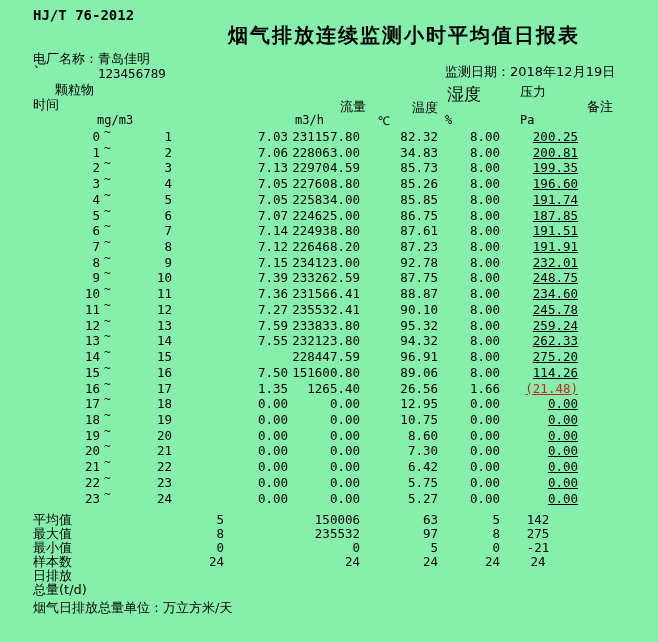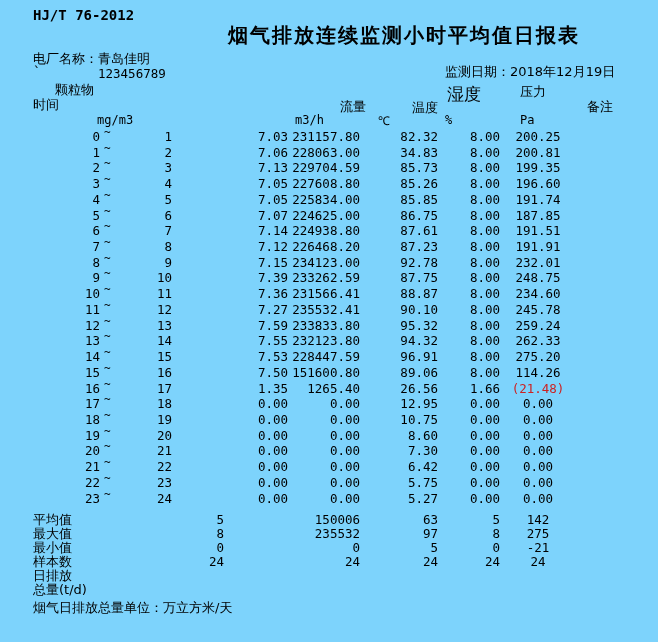--- a/index.html
+++ b/index.html
@@ -4,7 +4,7 @@
 <style>
   html,body{margin:0;padding:0;background:#fff;}
   body{width:658px;height:642px;color:#000;font-family:"DejaVu Sans",sans-serif;}
-  .page{position:relative;width:658px;height:642px;background:#7dd3fc;overflow:hidden;}
+  .page{position:relative;width:658px;height:642px;background:#86efac;overflow:hidden;}
   .abs{position:absolute;white-space:pre;}
 
   .std-code{left:33px;top:7px;font-family:"DejaVu Sans Mono",monospace;font-weight:bold;font-size:14px;}

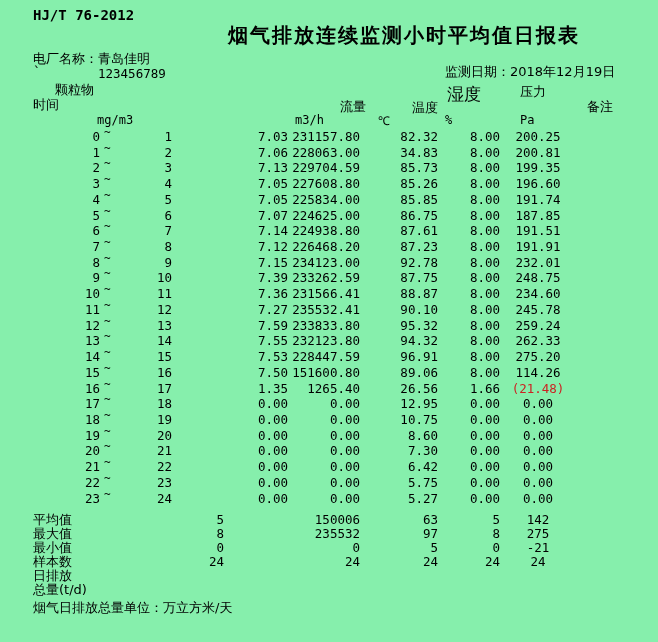--- a/index.html
+++ b/index.html
@@ -39,7 +39,7 @@
   .c-flow{left:284px;width:76px;text-align:right;}
   .c-temp{left:358px;width:80px;text-align:right;}
   .c-hum{left:436px;width:64px;text-align:right;}
-  .c-pres{left:498px;width:80px;text-align:center;}
+  .c-pres{left:498px;width:80px;text-align:right;text-decoration:underline;}
   .alert{color:var(--alert-red,#cc2222);}
 
   #summary{position:absolute;left:0;top:513px;width:658px;}

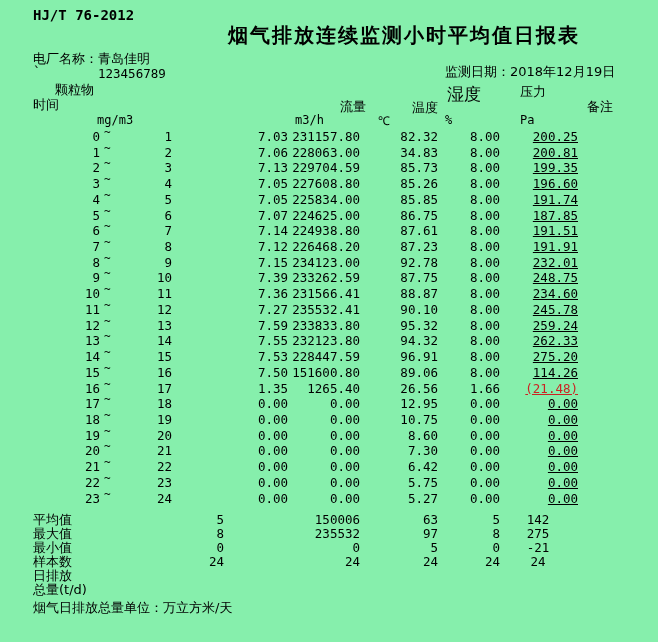--- a/index.html
+++ b/index.html
@@ -226,7 +226,6 @@
         <span class="c-h1">14</span>
         <span class="c-tilde">~</span>
         <span class="c-h2">15</span>
-        <span class="c-dust">7.53</span>
         <span class="c-flow">228447.59</span>
         <span class="c-temp">96.91</span>
         <span class="c-hum">8.00</span>

